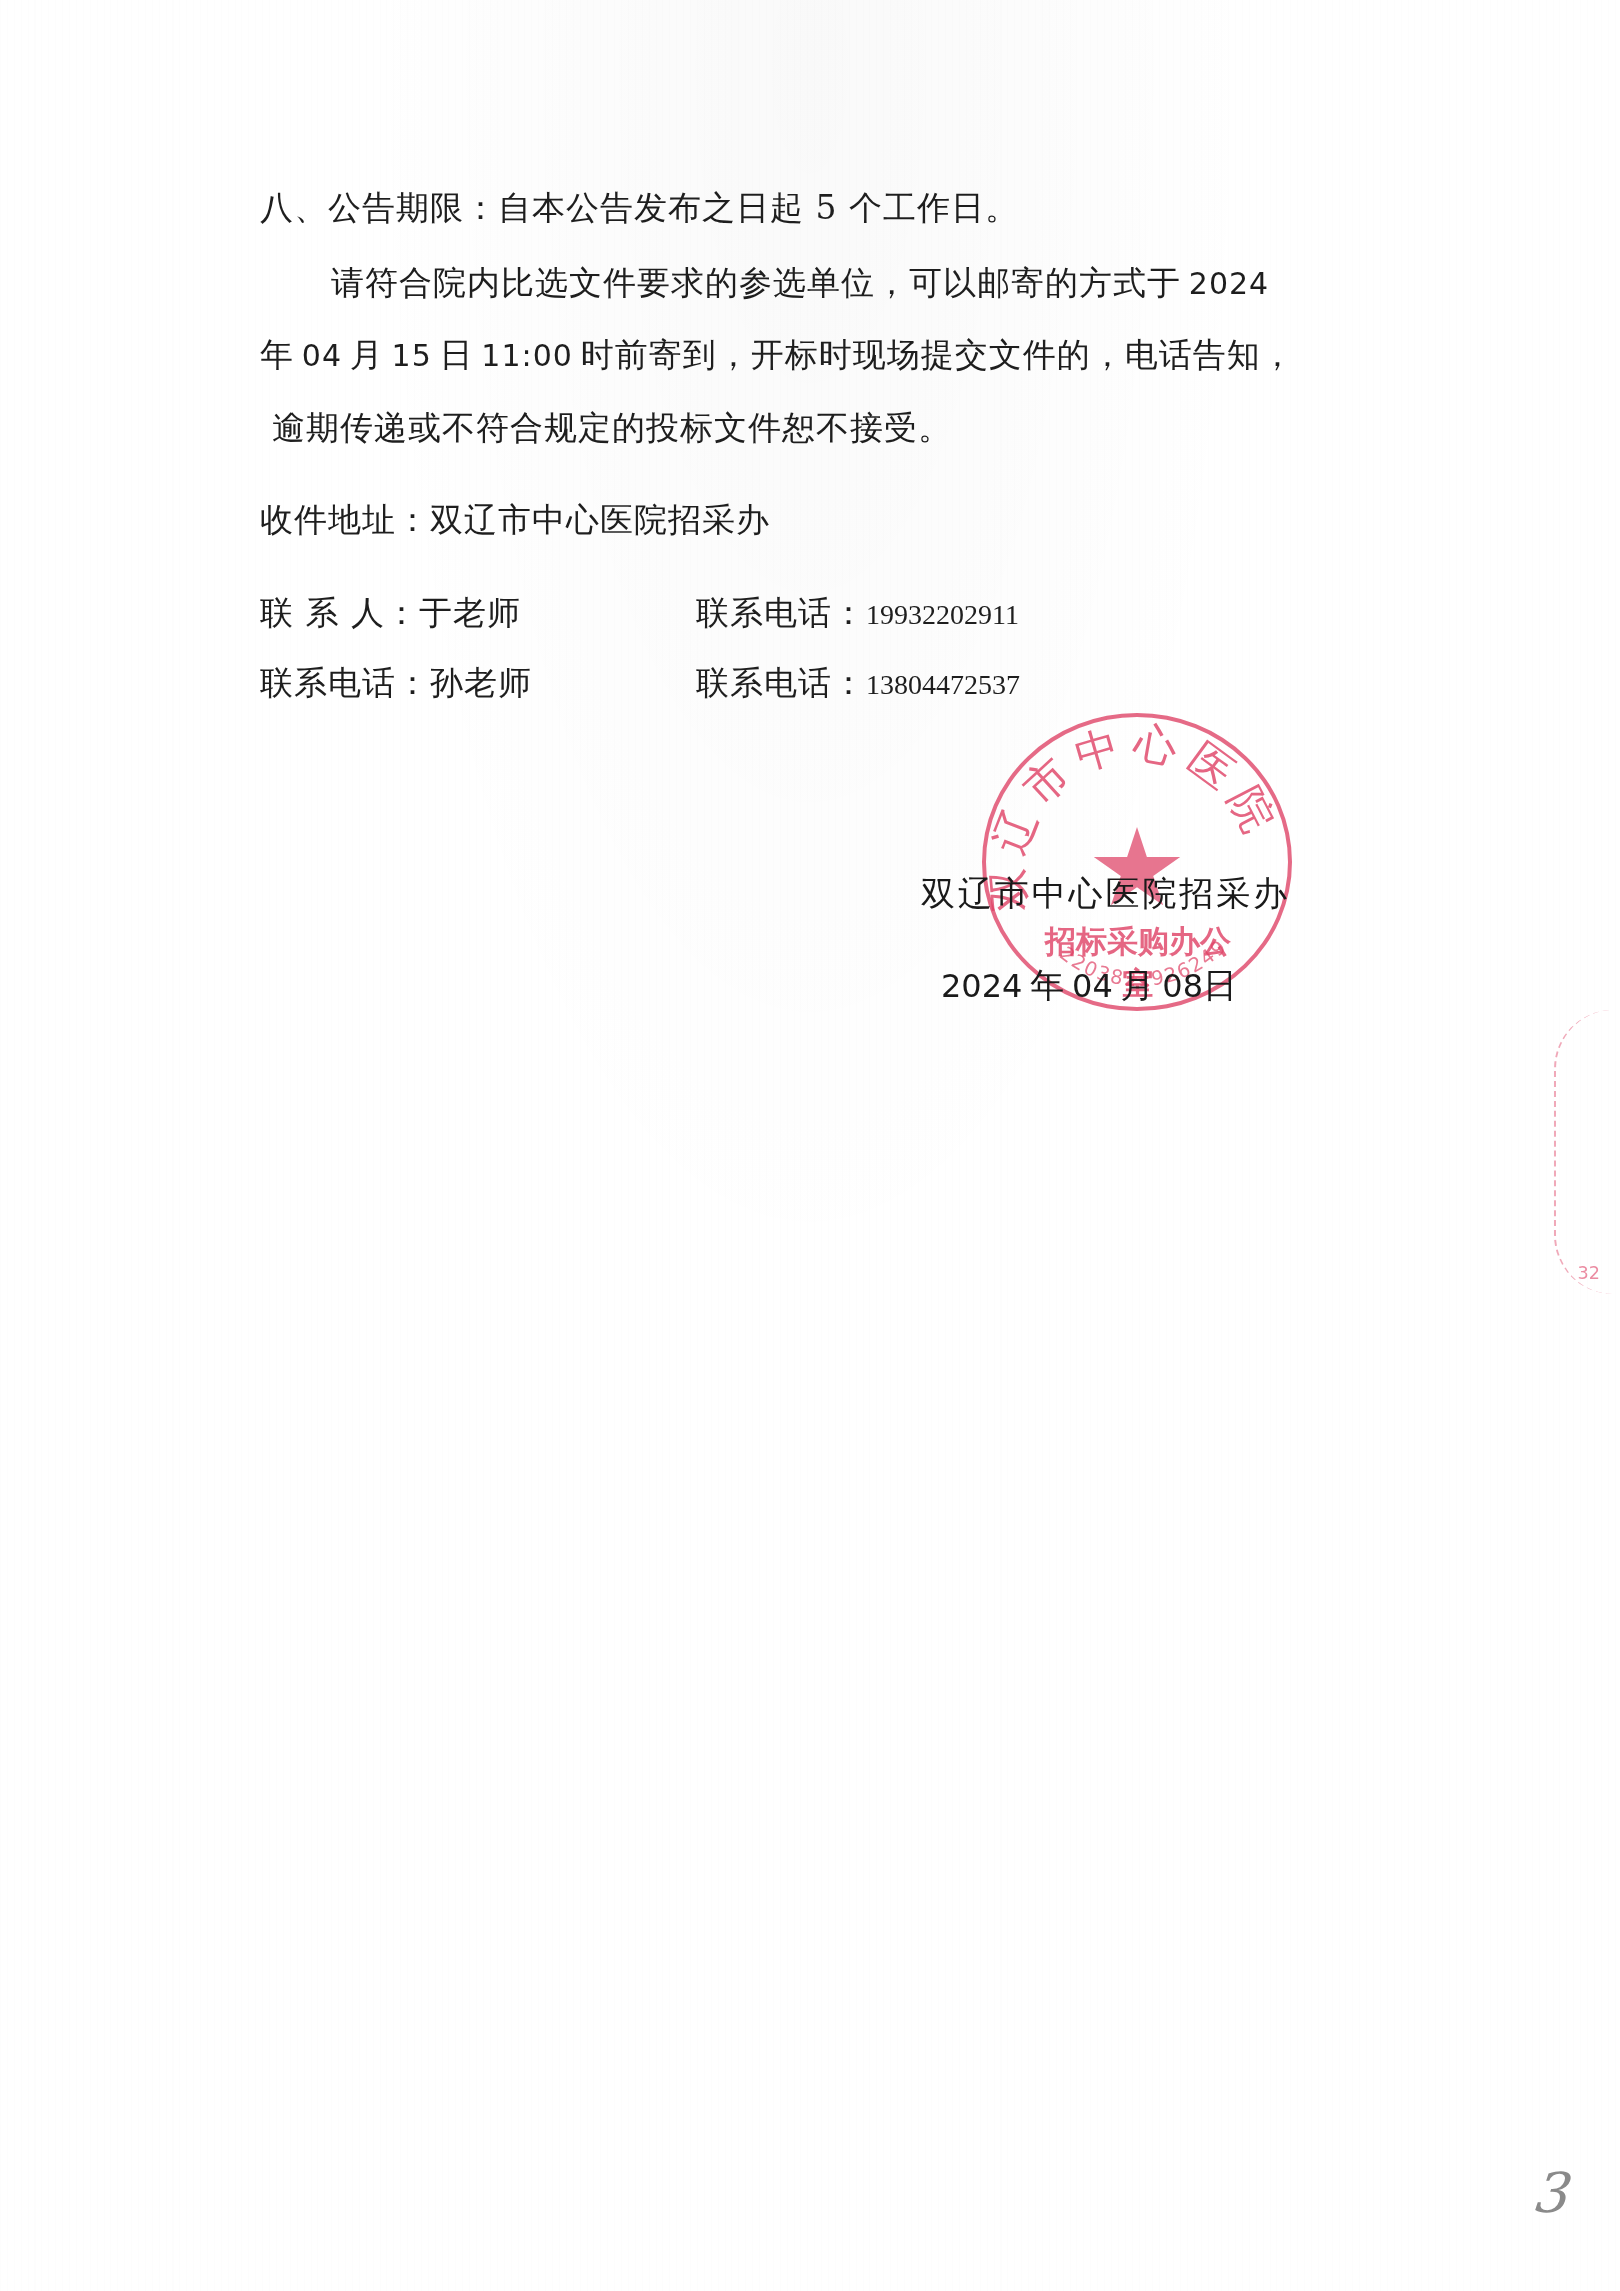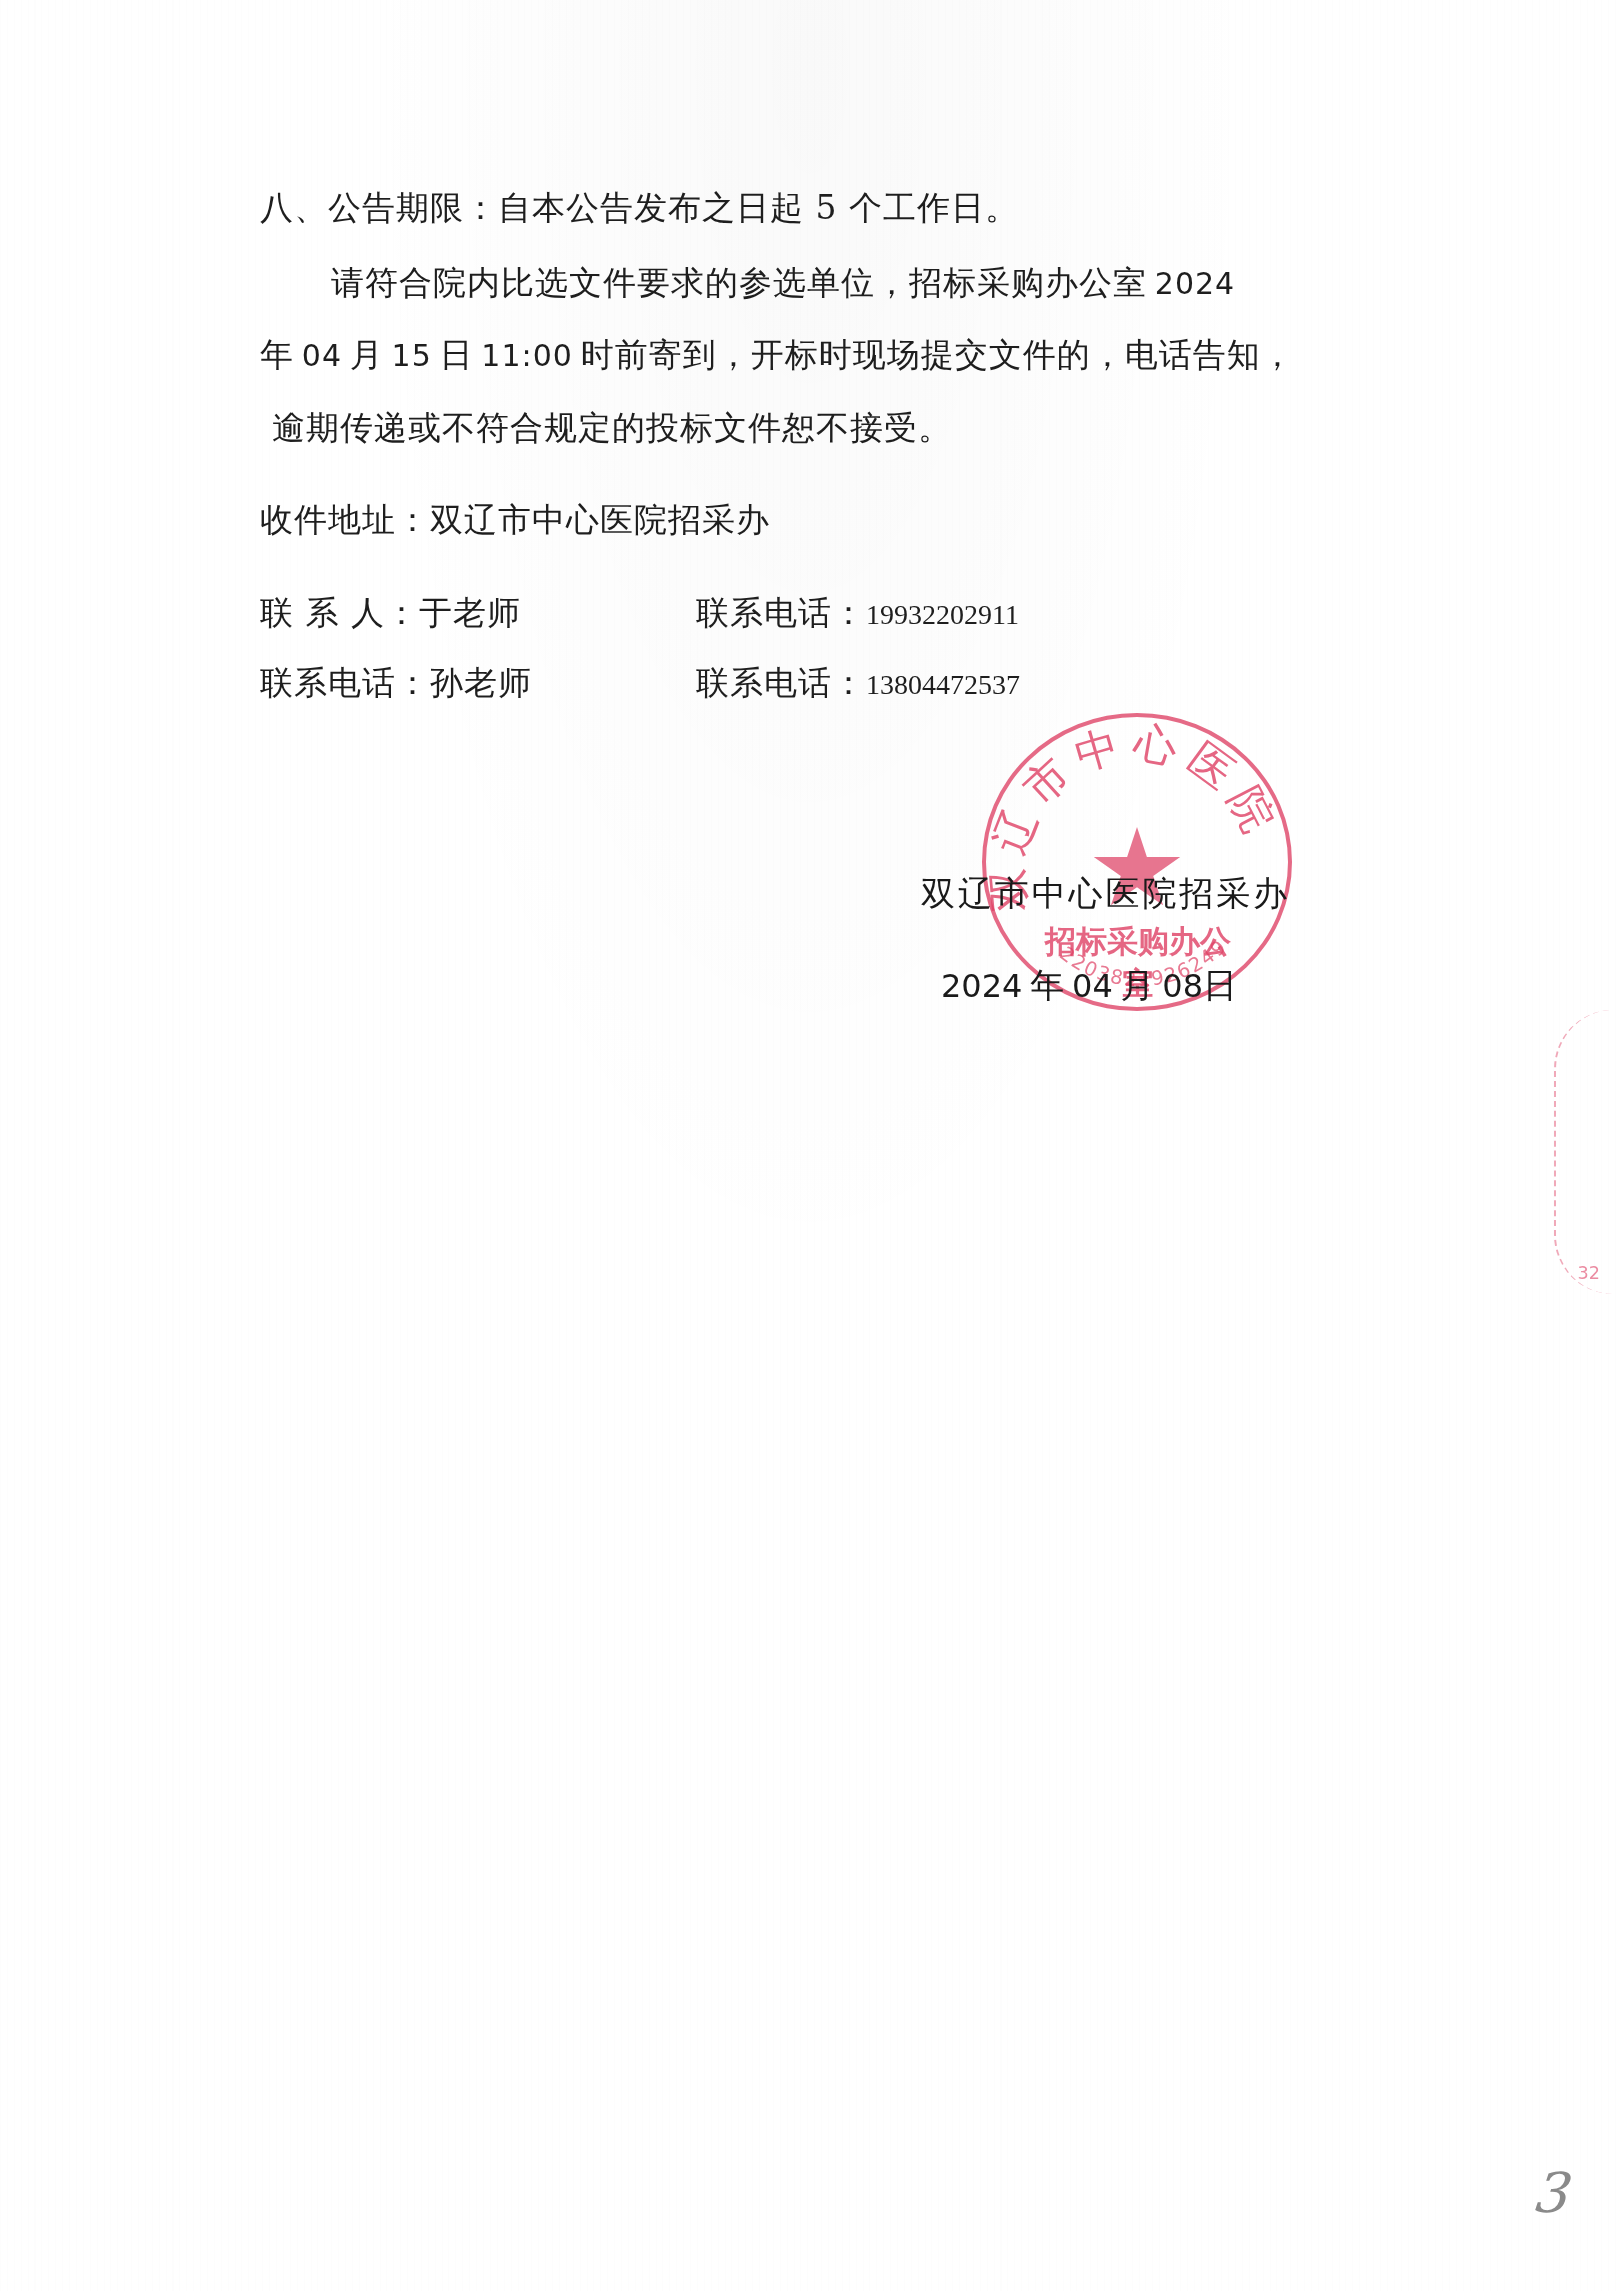--- a/index.html
+++ b/index.html
@@ -98,7 +98,7 @@
 </div>
 
 <div class="line" style="left:331px; top:263px;">
-  <span>请符合院内比选文件要求的参选单位，招标采购办公室</span><span class="gap"></span><span class="num-sans">2024</span>
+  <span>请符合院内比选文件要求的参选单位，可以邮寄的方式于</span><span class="gap"></span><span class="num-sans">2024</span>
 </div>
 
 <div class="line" style="left:260px; top:335px;">

